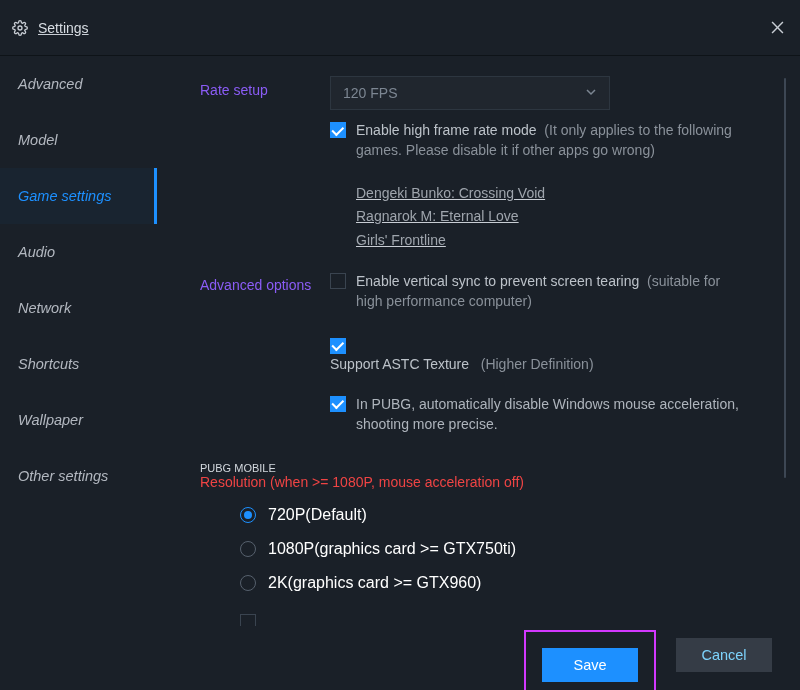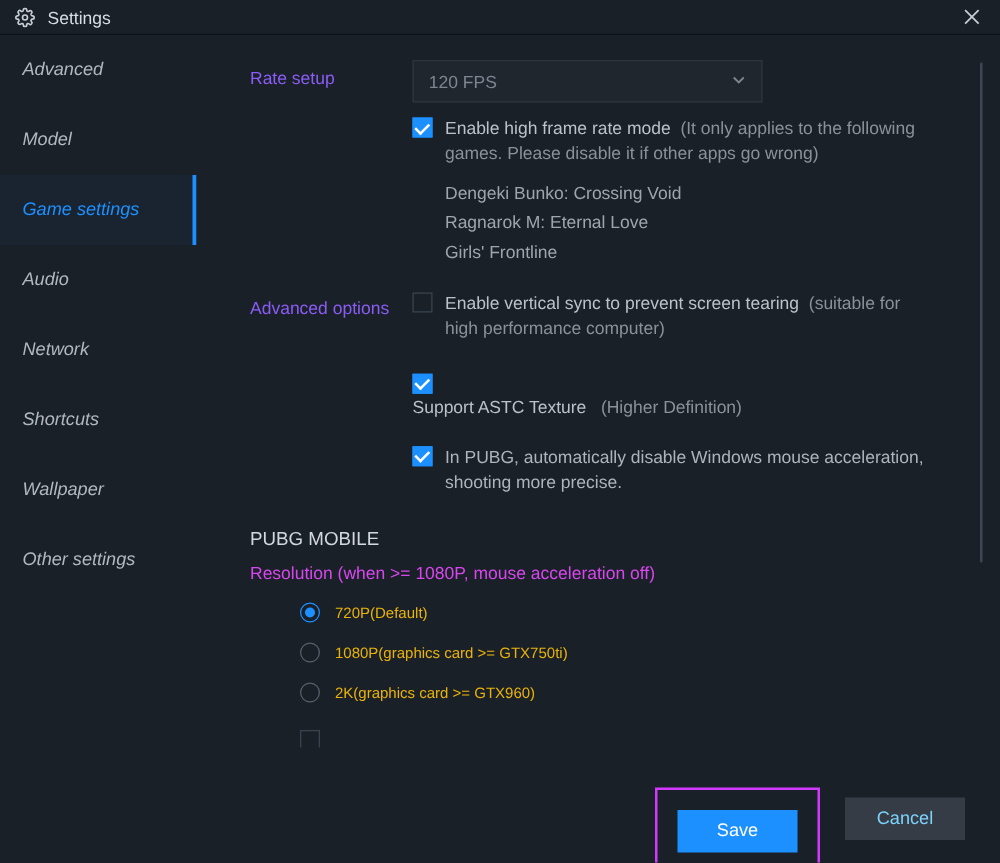--- a/index.html
+++ b/index.html
@@ -15,9 +15,10 @@
   
   .titlebar {
     display: flex; align-items: center;
-    height: 28px;
+    height: 56px;
     padding: 0 12px;
     border-bottom: 1px solid #0e1318;
+    text-decoration: underline;
   }
   .titlebar .gear {
     width: 16px; height: 16px;

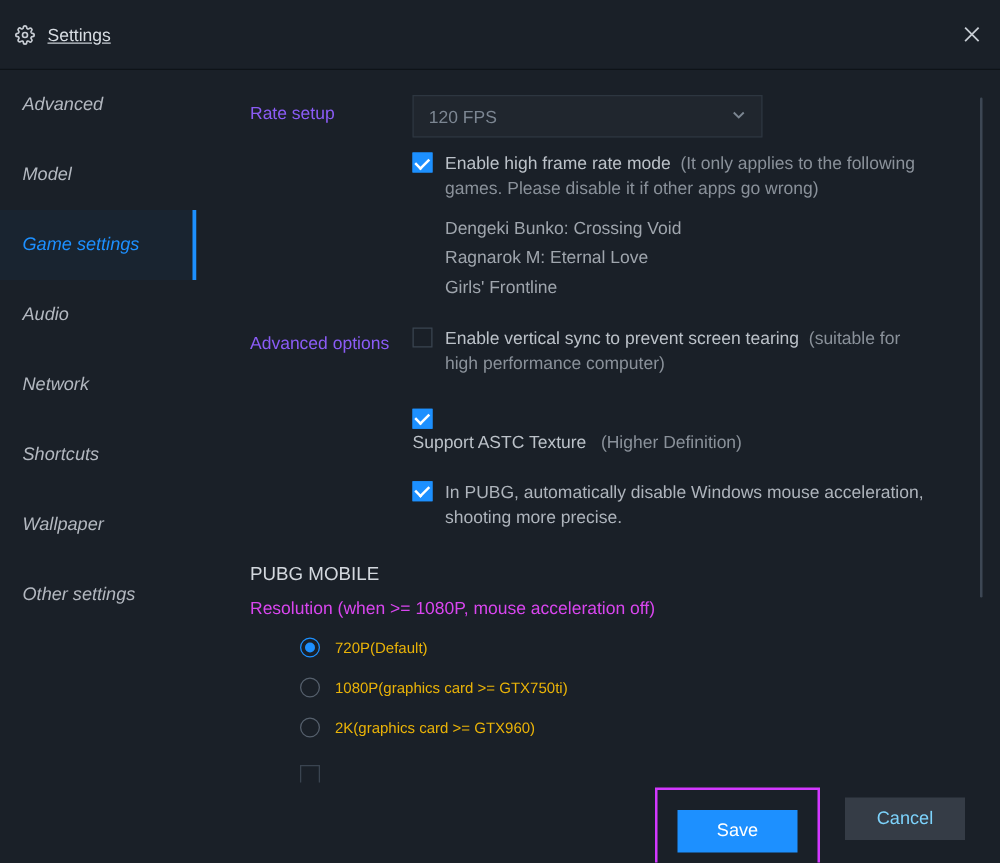--- a/index.html
+++ b/index.html
@@ -140,8 +140,9 @@
   .opt .txt .main-text { color: #bcc2c9; }
 
   .sublist {
-    margin-top: 10px;
+    margin-top: 21px;
     padding-left: 26px;
+    text-decoration: underline;
   }
   .sublist div {
     font-size: 14px;

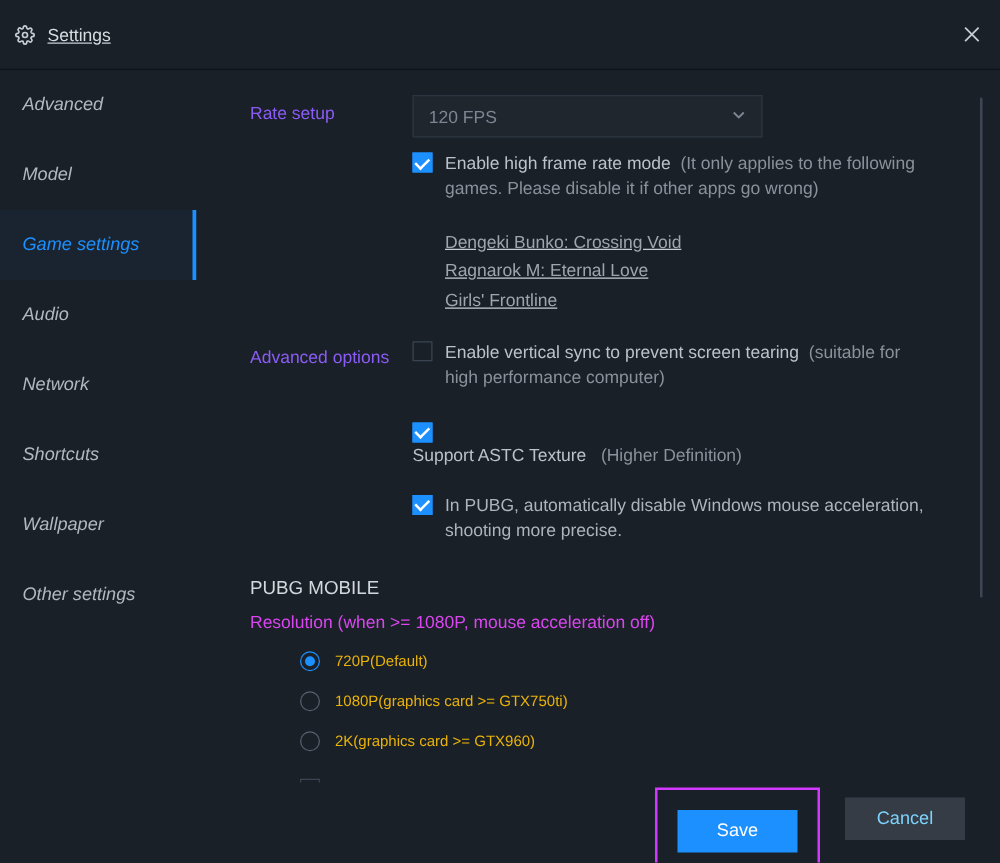--- a/index.html
+++ b/index.html
@@ -151,10 +151,10 @@
   }
 
   .section-title {
-    font-size: 15px;
+    font-size: 11px;
     color: #d3d8de;
     margin-top: 28px;
-    margin-bottom: 10px;
+    margin-bottom: 0;
   }
   .subtext {
     font-size: 14px;

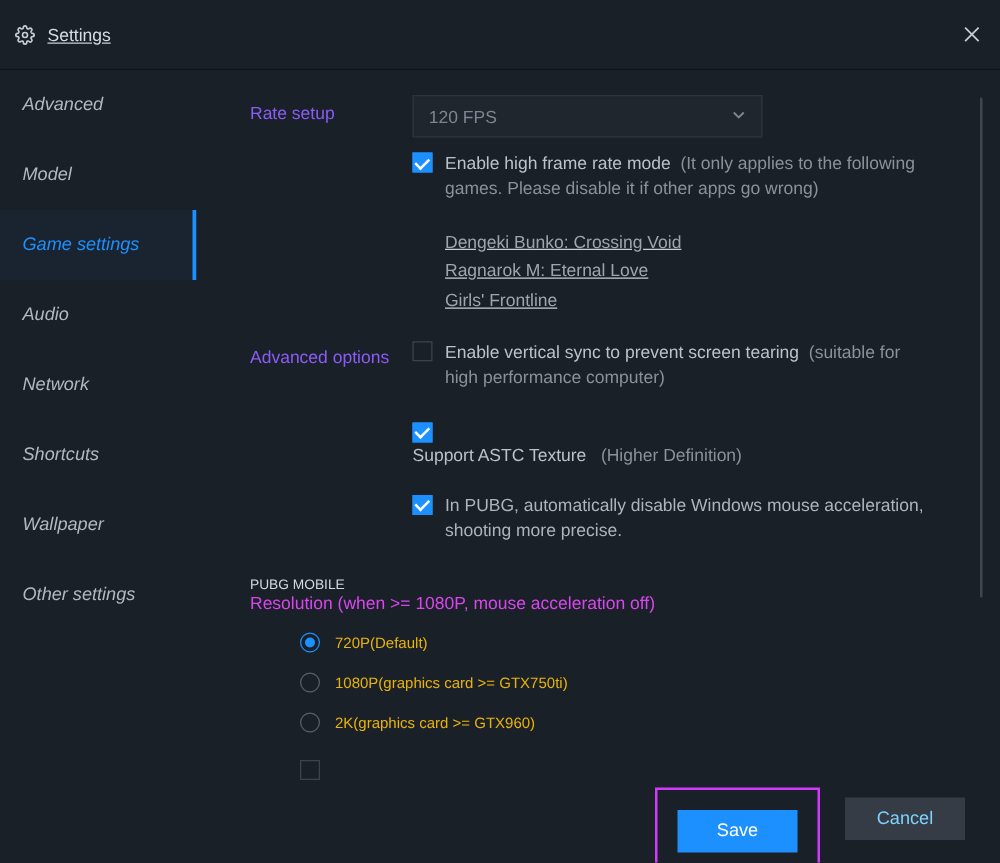--- a/index.html
+++ b/index.html
@@ -158,7 +158,7 @@
   }
   .subtext {
     font-size: 14px;
-    color: #d946ef;
+    color: #ef4444;
     margin-bottom: 8px;
   }
 

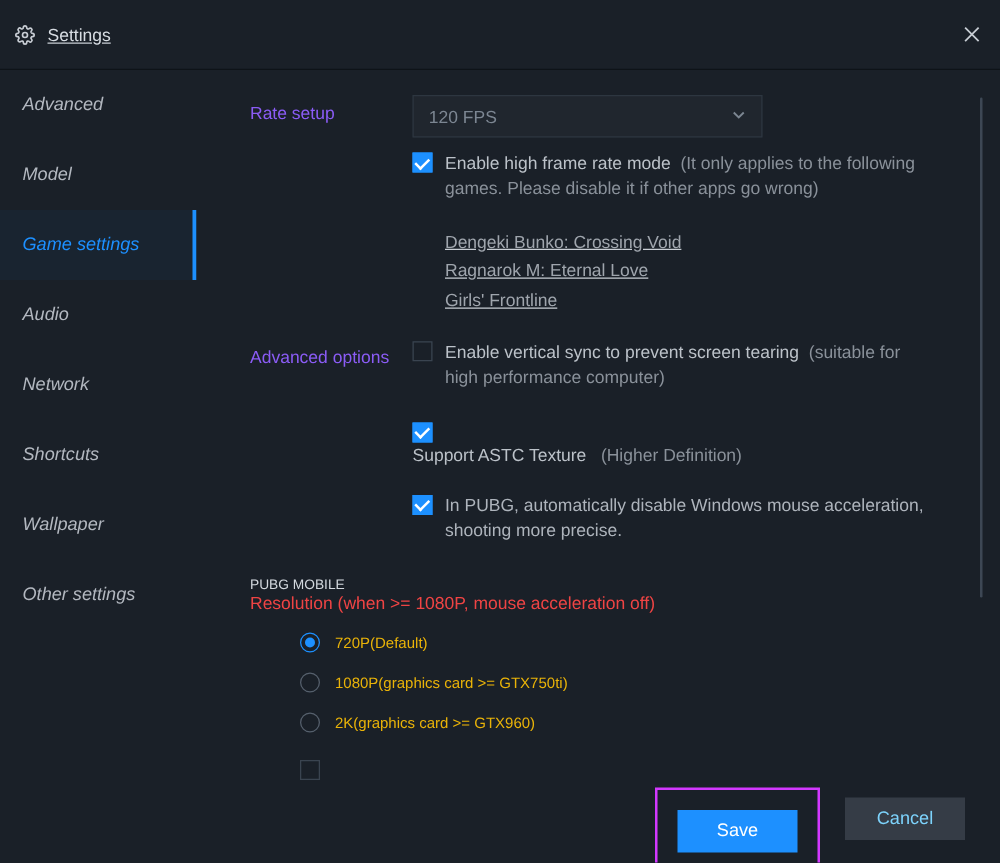--- a/index.html
+++ b/index.html
@@ -167,8 +167,8 @@
   .radio-opt {
     display: flex; align-items: center;
     margin: 16px 0;
-    font-size: 12px;
-    color: #eab308;
+    font-size: 16px;
+    color: #ffffff;
     cursor: pointer;
   }
   .radio-opt .r {

